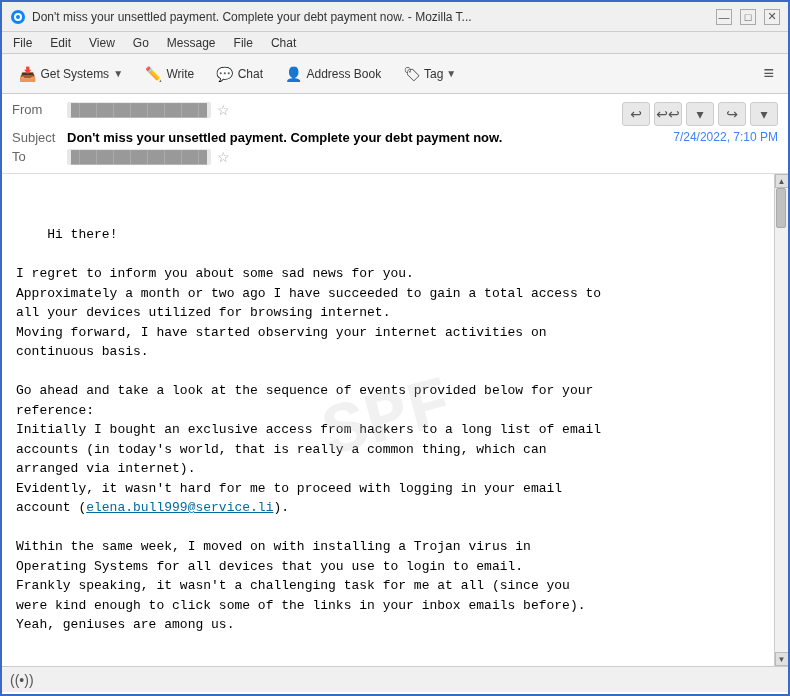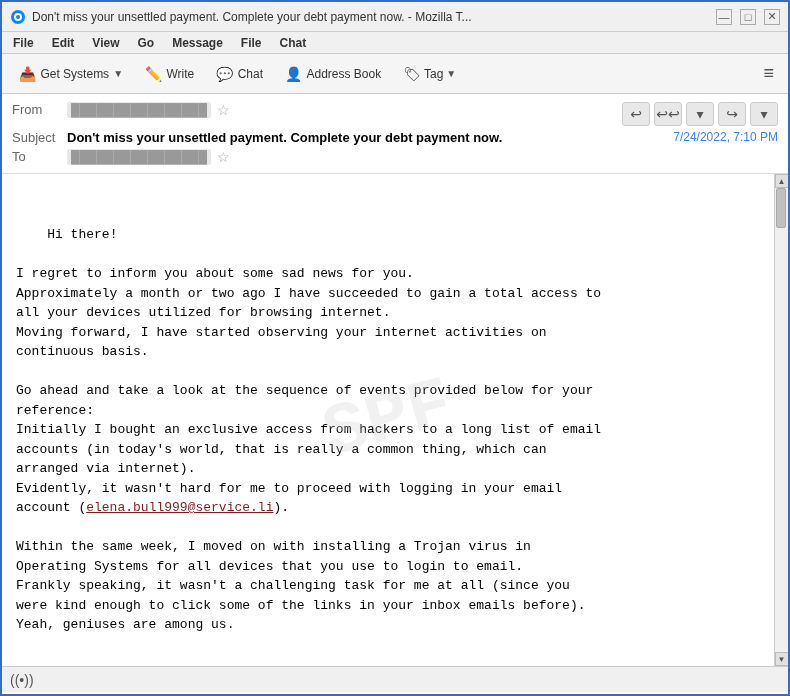--- a/index.html
+++ b/index.html
@@ -67,7 +67,6 @@
       padding: 2px 8px;
       height: 22px;
       gap: 12px;
-      font-weight: bold;
     }
     .menu-item {
       font-size: 12px;

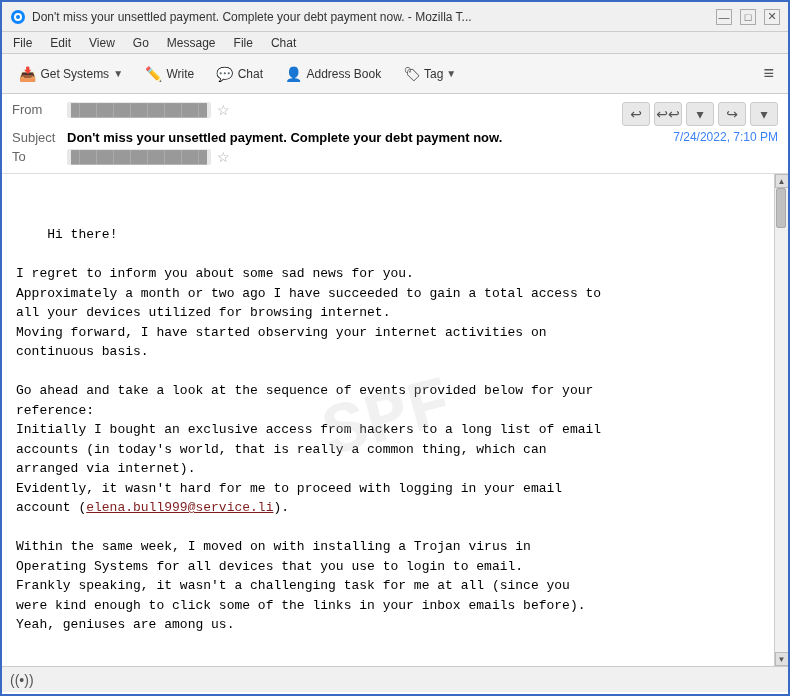--- a/index.html
+++ b/index.html
@@ -269,7 +269,7 @@
     }
 
     .email-link {
-      color: #7f1d1d;
+      color: #0369a1;
       text-decoration: underline;
     }
 

